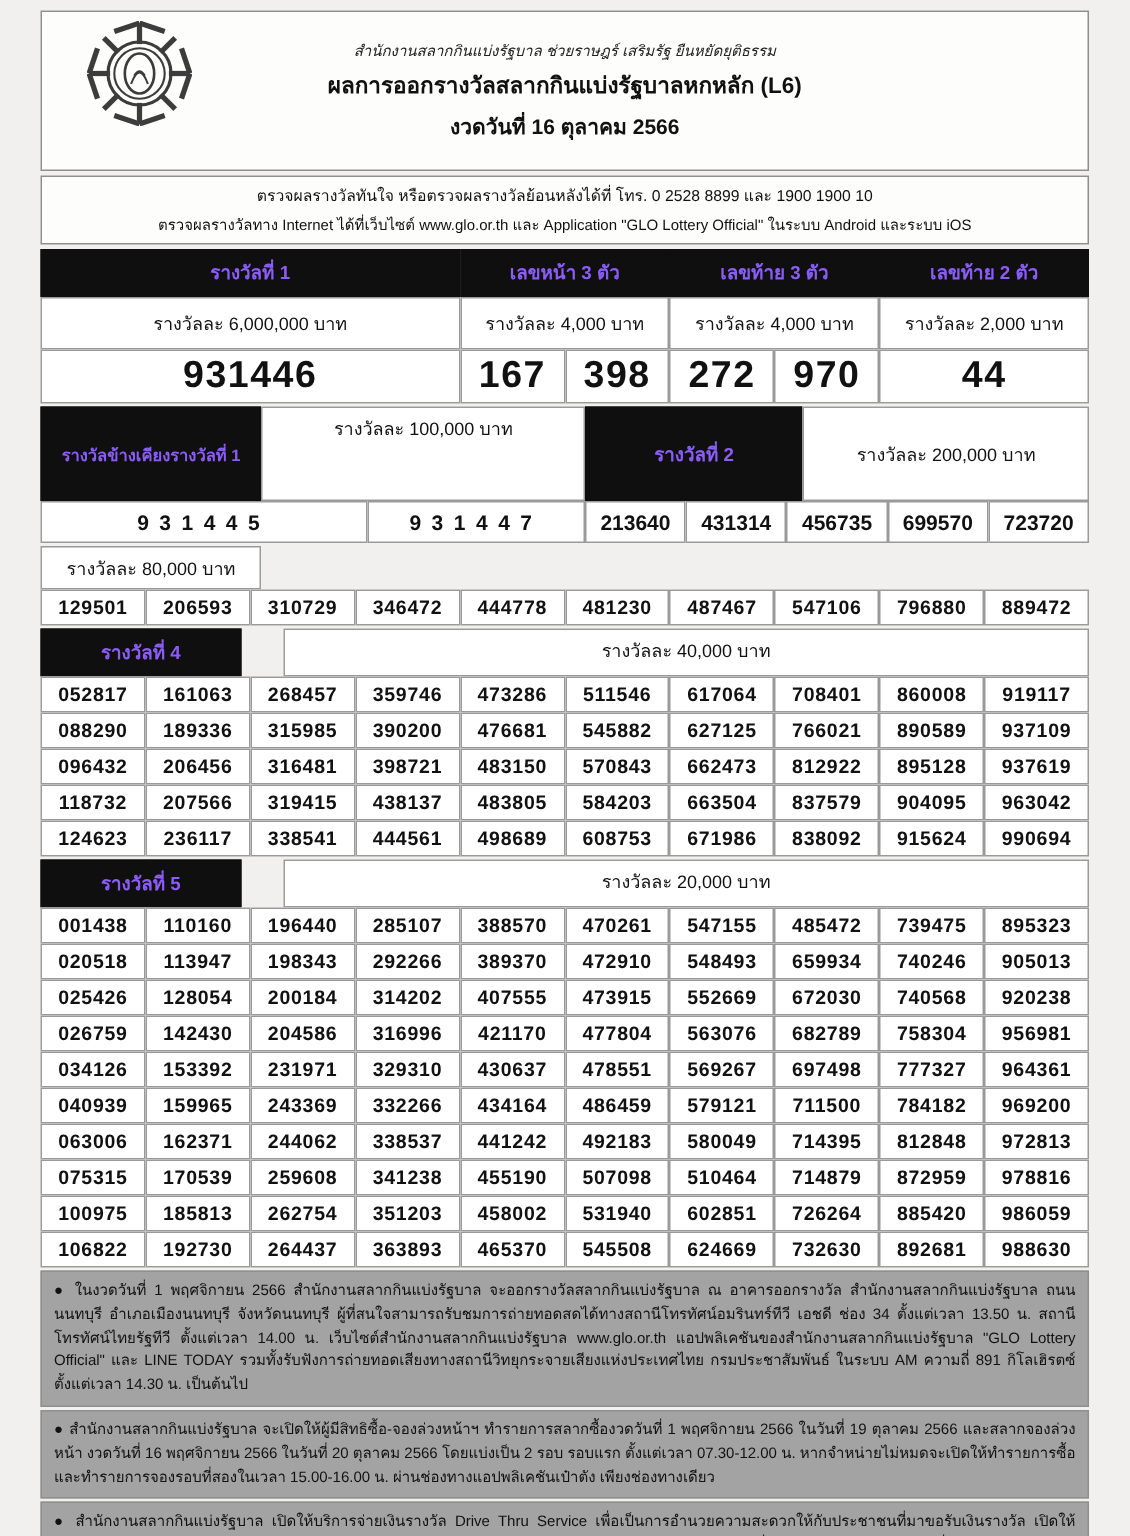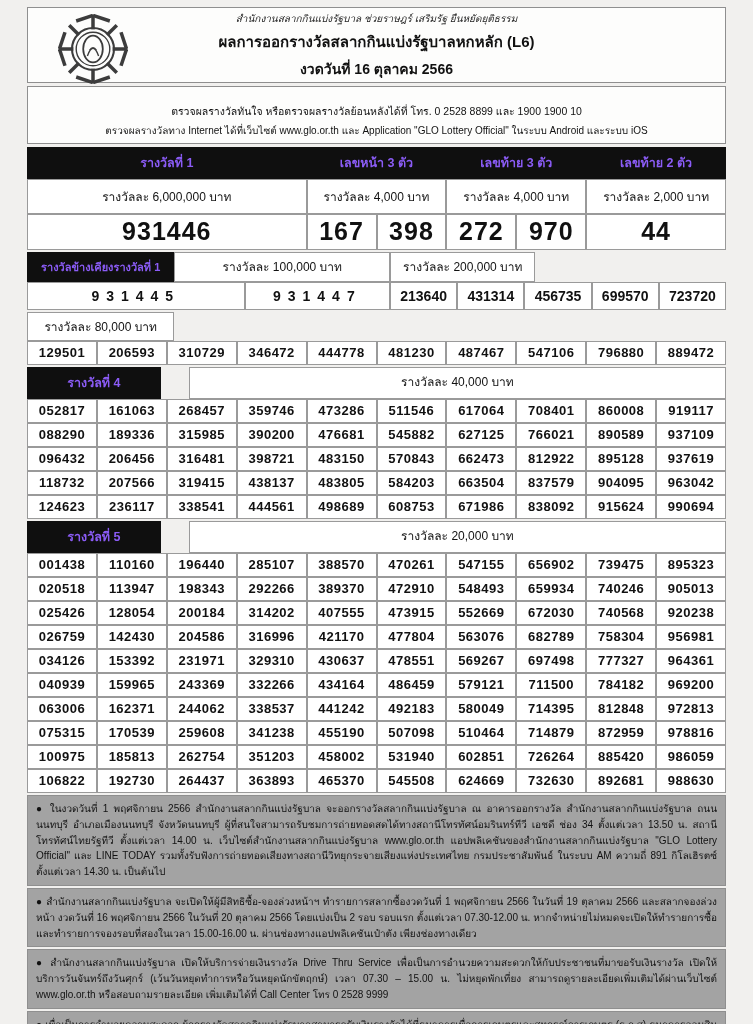--- a/index.html
+++ b/index.html
@@ -9,7 +9,7 @@
   .box { border: 1px solid #8f8f8f; background: #fdfdfc; }
 
   
-  .hdr { position: relative; height: 76px; display:flex; flex-direction:column; align-items:center; justify-content:center; gap:4px; margin-bottom:3px; }
+  .hdr { position: relative; height: 107px; display:flex; flex-direction:column; align-items:center; justify-content:center; gap:4px; margin-bottom:3px; }
   .hdr .logo { position:absolute; left:30px; top:6px; width:70px; height:70px; }
   .motto { font-size:10px; font-style: italic; color:#222; }
   .title { font-size:15px; font-weight:bold; }

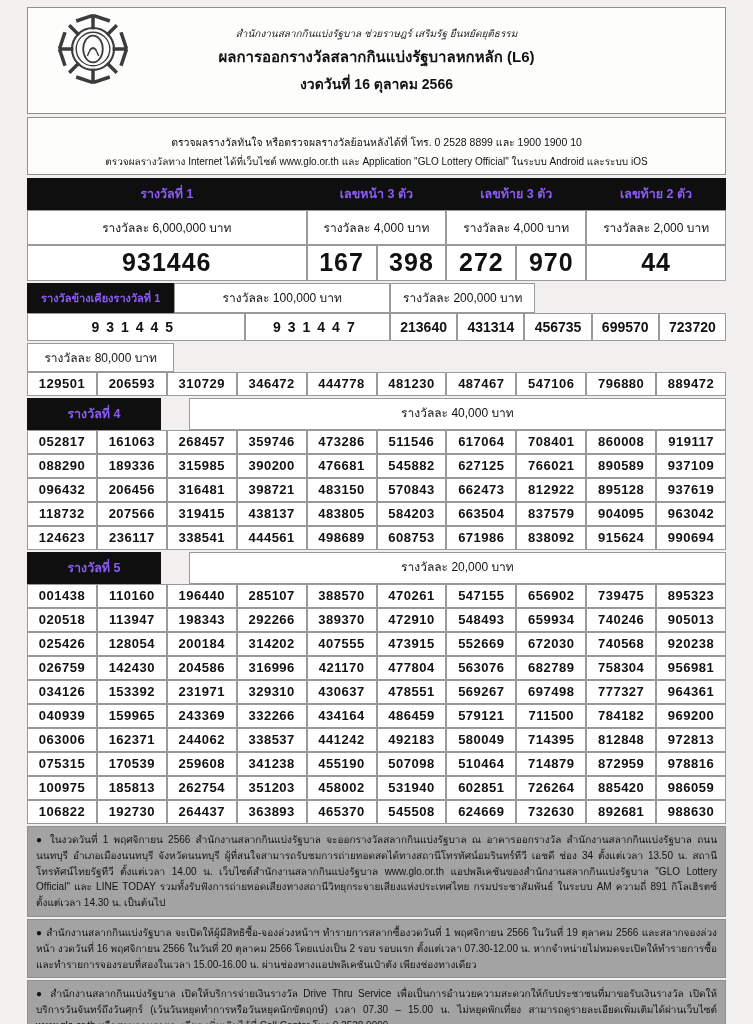--- a/index.html
+++ b/index.html
@@ -16,7 +16,7 @@
   .drawdate { font-size:14px; font-weight:bold; }
 
   
-  .info { text-align:center; padding:16px 2px 5px; margin-bottom:3px; }
+  .info { text-align:center; padding:4px 2px 5px; margin-bottom:3px; }
   .info .l1 { font-size:10.5px; margin-bottom:3px; }
   .info .l2 { font-size:10px; }
 

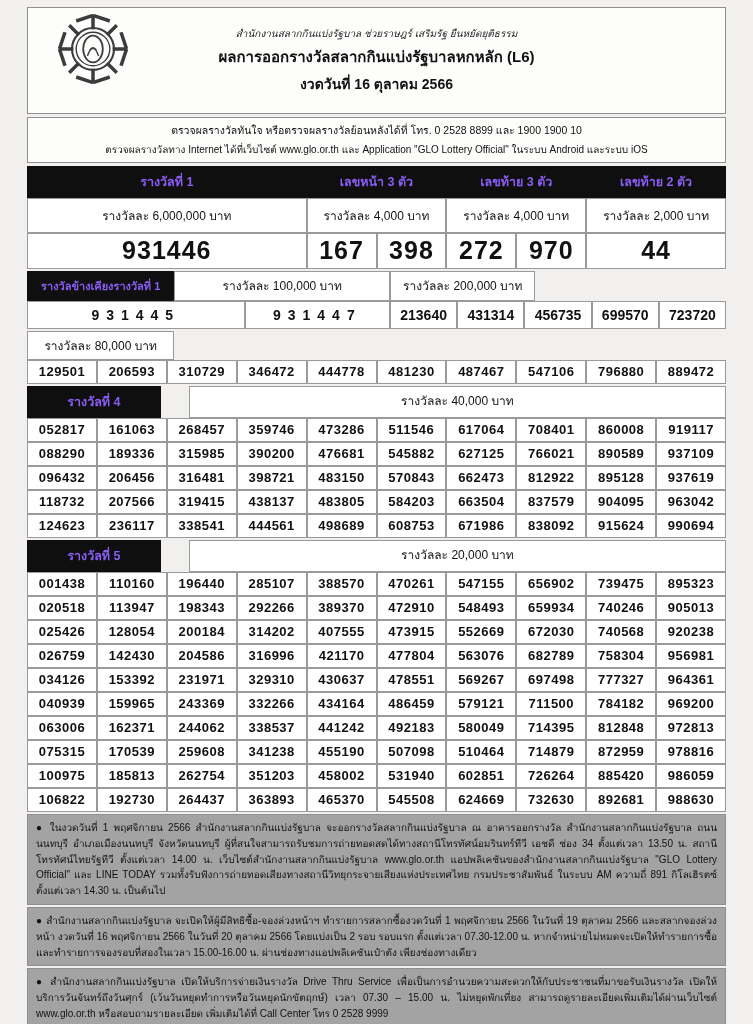--- a/index.html
+++ b/index.html
@@ -116,6 +116,7 @@
     <div class="grid g-adj-head">
       <div class="bar lab" style="font-size:11px">รางวัลข้างเคียงรางวัลที่ 1</div>
       <div class="cell amt" style="padding:4px 2px">รางวัลละ 100,000 บาท</div>
+      <div class="bar lab">รางวัลที่ 2</div>
       <div class="cell amt" style="padding:4px 2px">รางวัลละ 200,000 บาท</div>
     </div>
     <div class="grid g-adj-num">

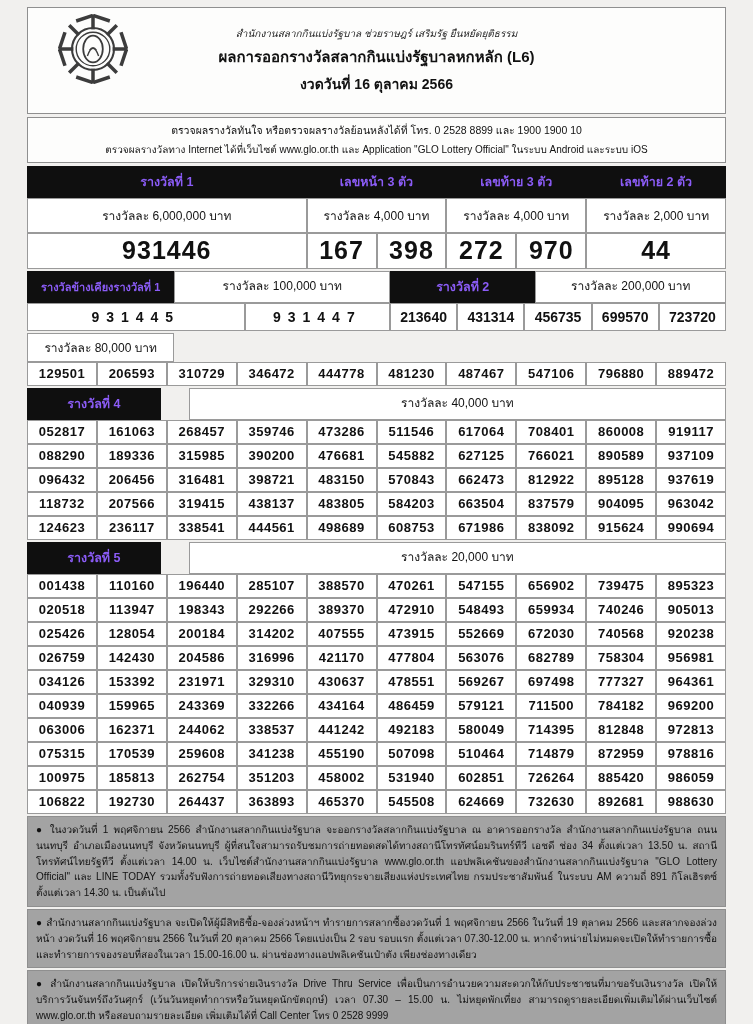--- a/index.html
+++ b/index.html
@@ -117,7 +117,7 @@
       <div class="bar lab" style="font-size:11px">รางวัลข้างเคียงรางวัลที่ 1</div>
       <div class="cell amt" style="padding:4px 2px">รางวัลละ 100,000 บาท</div>
       <div class="bar lab">รางวัลที่ 2</div>
-      <div class="cell amt" style="padding:4px 2px">รางวัลละ 200,000 บาท</div>
+      <div class="cell amt" style="padding:21px 2px">รางวัลละ 200,000 บาท</div>
     </div>
     <div class="grid g-adj-num">
       <div class="cell midnum spread">931445</div>

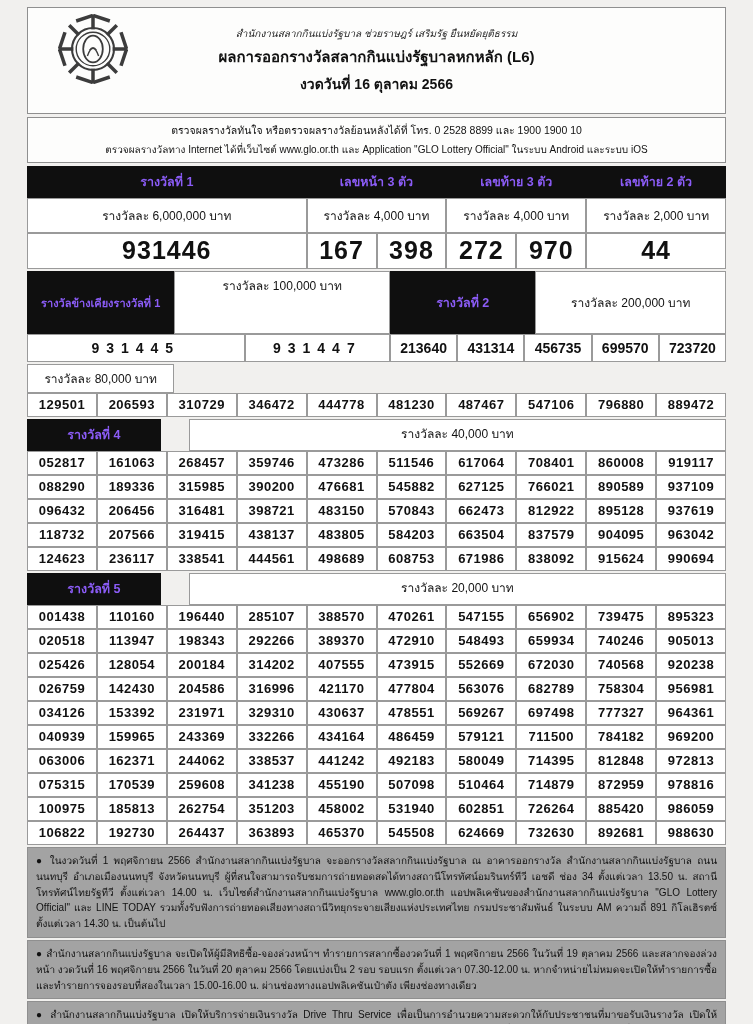--- a/index.html
+++ b/index.html
@@ -220,7 +220,7 @@
         <div class="cell num">388570</div>
         <div class="cell num">470261</div>
         <div class="cell num">547155</div>
-        <div class="cell num">656902</div>
+        <div class="cell num">485472</div>
         <div class="cell num">739475</div>
         <div class="cell num">895323</div>
         <div class="cell num">020518</div>

